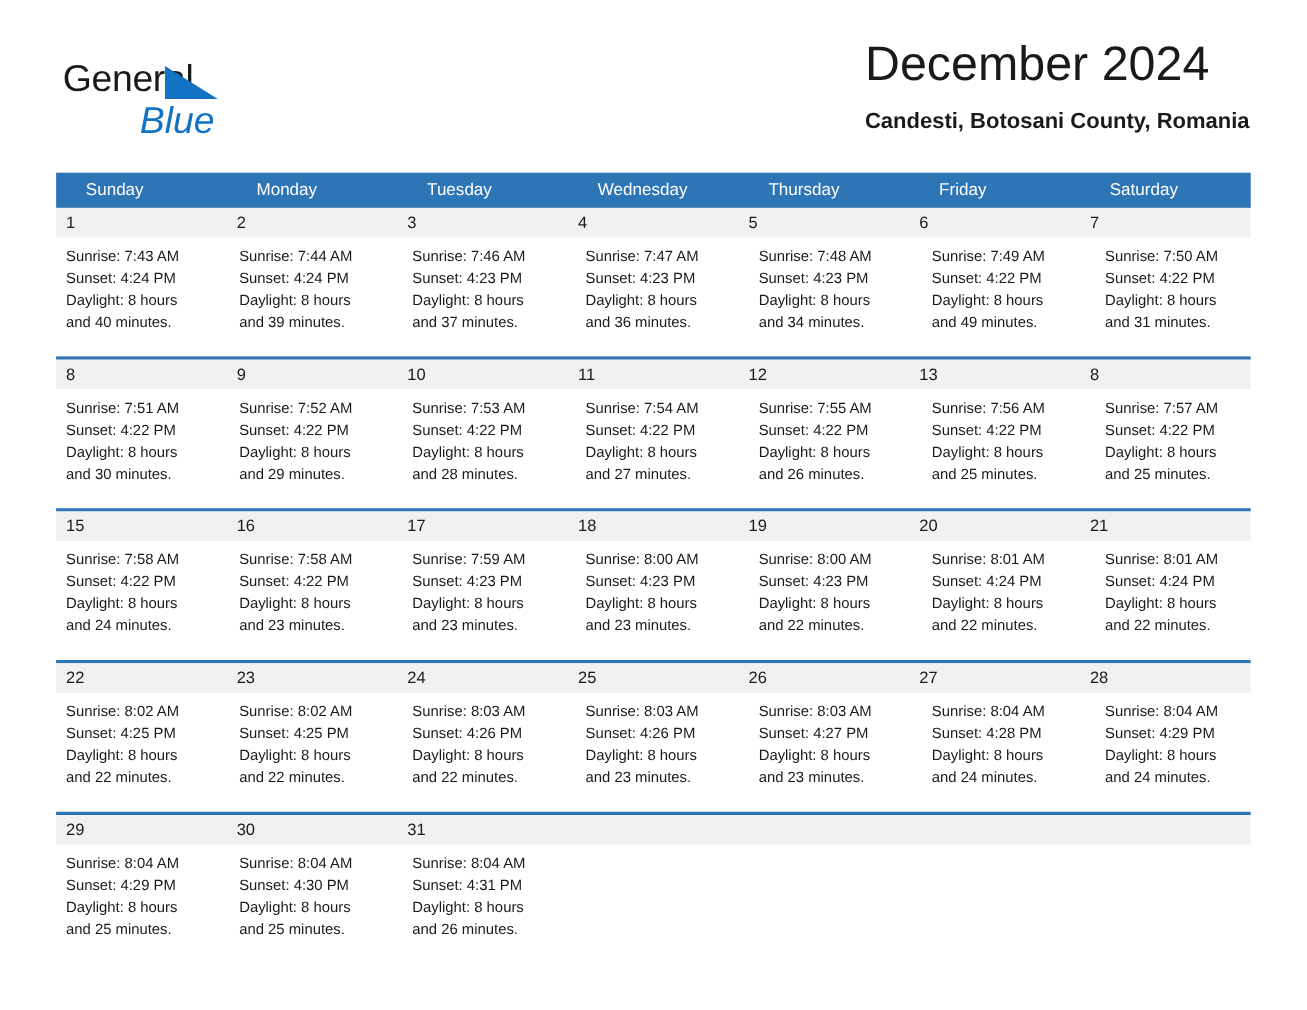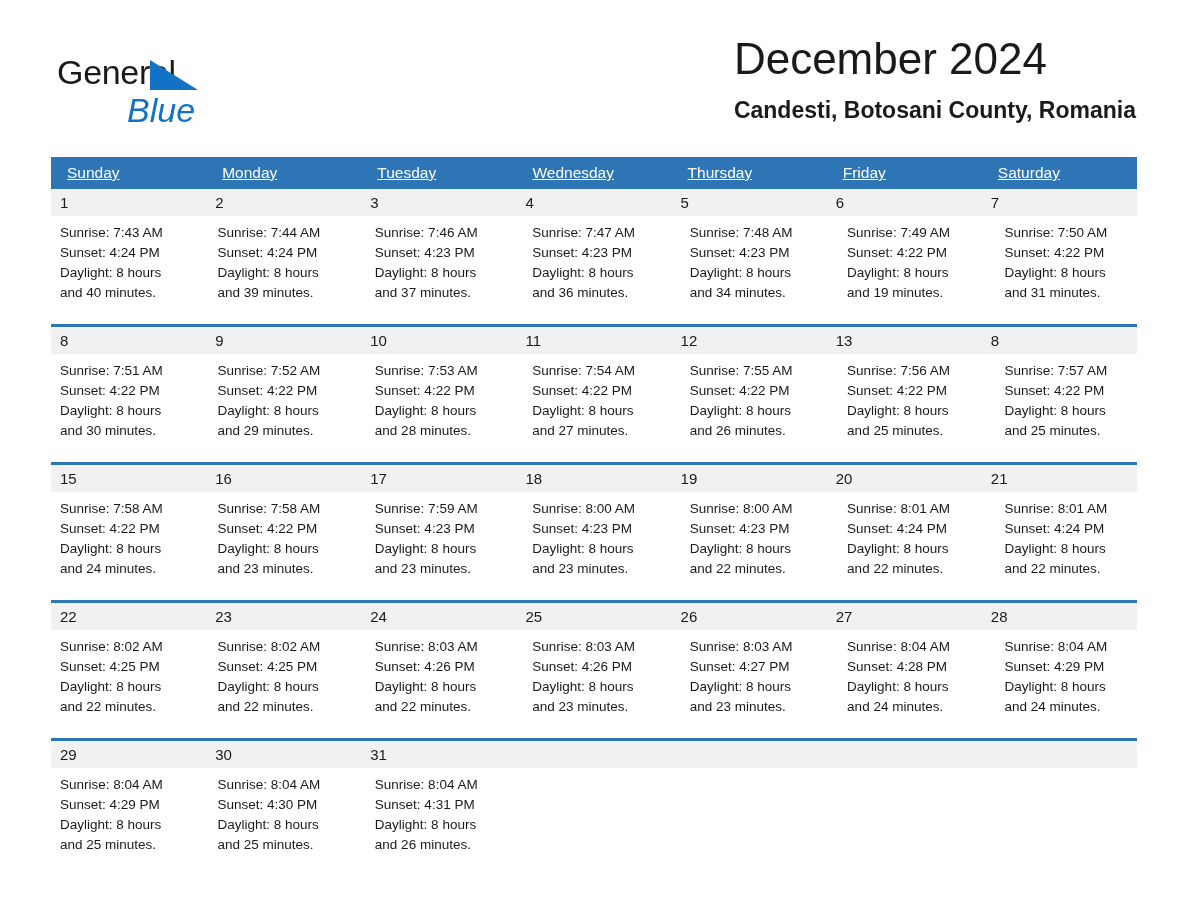--- a/index.html
+++ b/index.html
@@ -73,7 +73,7 @@
   }
   .location {
     margin-top: 10px;
-    font-size: 23px;
+    font-size: 20px;
     font-weight: bold;
     color: #1a1a1a;
     line-height: 28px;

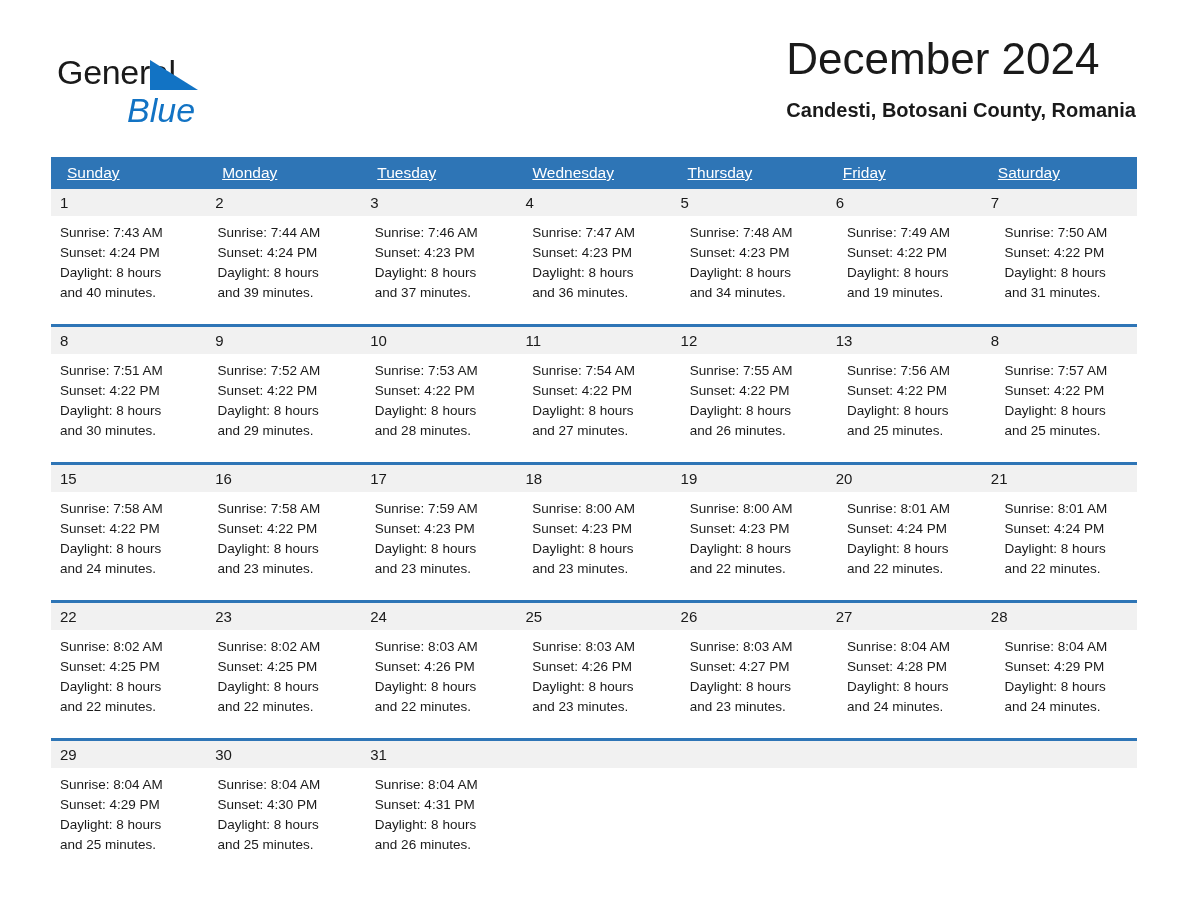--- a/index.html
+++ b/index.html
@@ -97,11 +97,10 @@
     color: #ffffff;
     font-size: 15.5px;
     line-height: 32px;
-    padding-left: 16px;
+    padding-left: 27px;
     box-sizing: border-box;
     white-space: nowrap;
     overflow: hidden;
-    text-decoration: underline;
   }
   .week {
     position: relative;

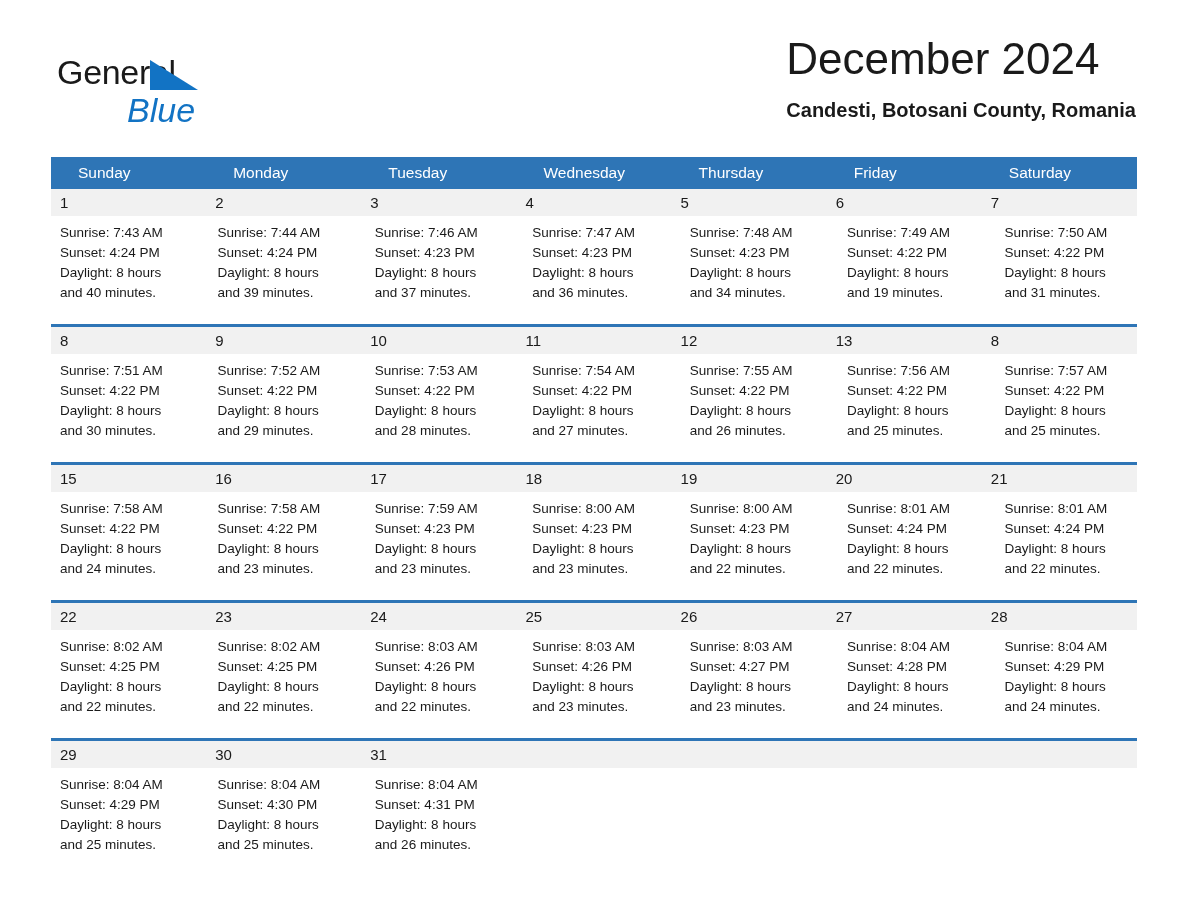--- a/index.html
+++ b/index.html
@@ -219,7 +219,7 @@
           <div class="ln">Sunrise: 7:49 AM</div>
           <div class="ln">Sunset: 4:22 PM</div>
           <div class="ln">Daylight: 8 hours</div>
-          <div class="ln">and 19 minutes.</div>
+          <div class="ln">and 49 minutes.</div>
         </div>
         <div class="daycell">
           <div class="ln">Sunrise: 7:50 AM</div>

